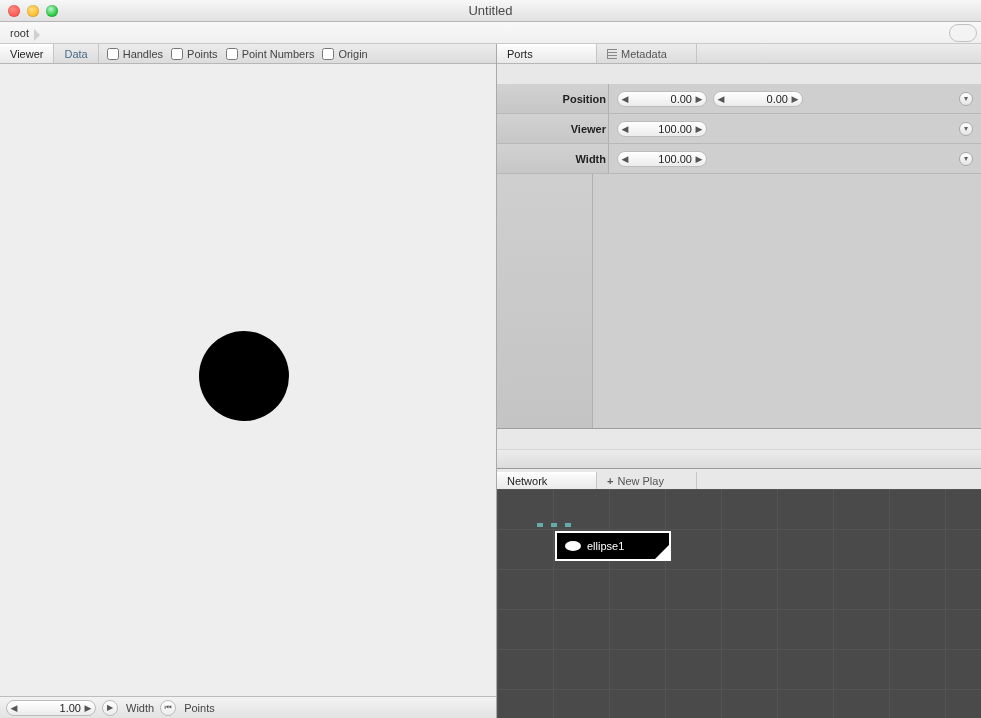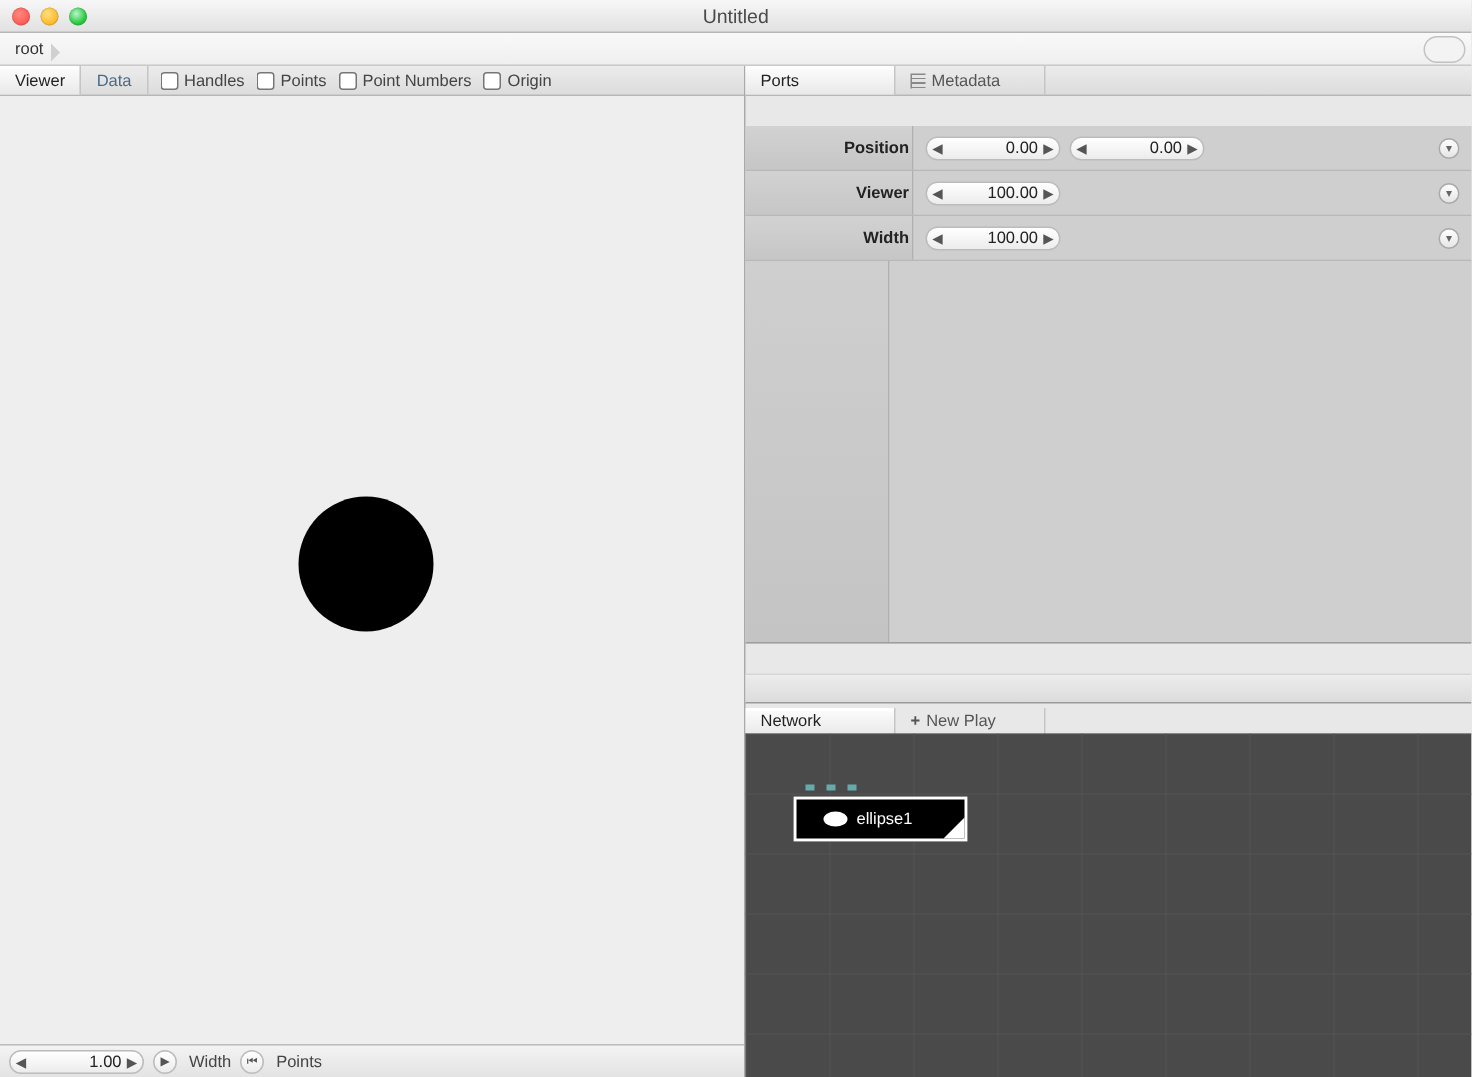--- a/index.html
+++ b/index.html
@@ -64,7 +64,7 @@
 .nettabs .tab { min-width: 100px; margin-top: 44px; }
 .plus-icon { font-weight:bold; margin-right:4px; color:#555;}
 .network { flex:1; background:#4a4a4a; position:relative; background-image: linear-gradient(#545454 1px, transparent 1px), linear-gradient(90deg,#545454 1px, transparent 1px); background-size: 56px 40px; background-position: 0 0; }
-.node { position:absolute; left: 32px; top: 42px; width: 116px; height: 30px; background:#000; border:2px solid #fff; display:flex; align-items:center; gap:6px; padding:0 18px; color:#fff; cursor:move;}
+.node { position:absolute; left: 58px; top: 42px; width: 116px; height: 30px; background:#000; border:2px solid #fff; display:flex; align-items:center; gap:6px; padding:0 8px; color:#fff; cursor:move;}
 .node .thumb { width:16px; height:10px; background:#fff; border-radius:50%; }
 .node .corner { position:absolute; right:0; bottom:0; width:0;height:0;border-left:14px solid transparent;border-bottom:14px solid #fff;}
 .node-handles { position:absolute; left:40px; top:34px; display:flex; gap:8px;}

